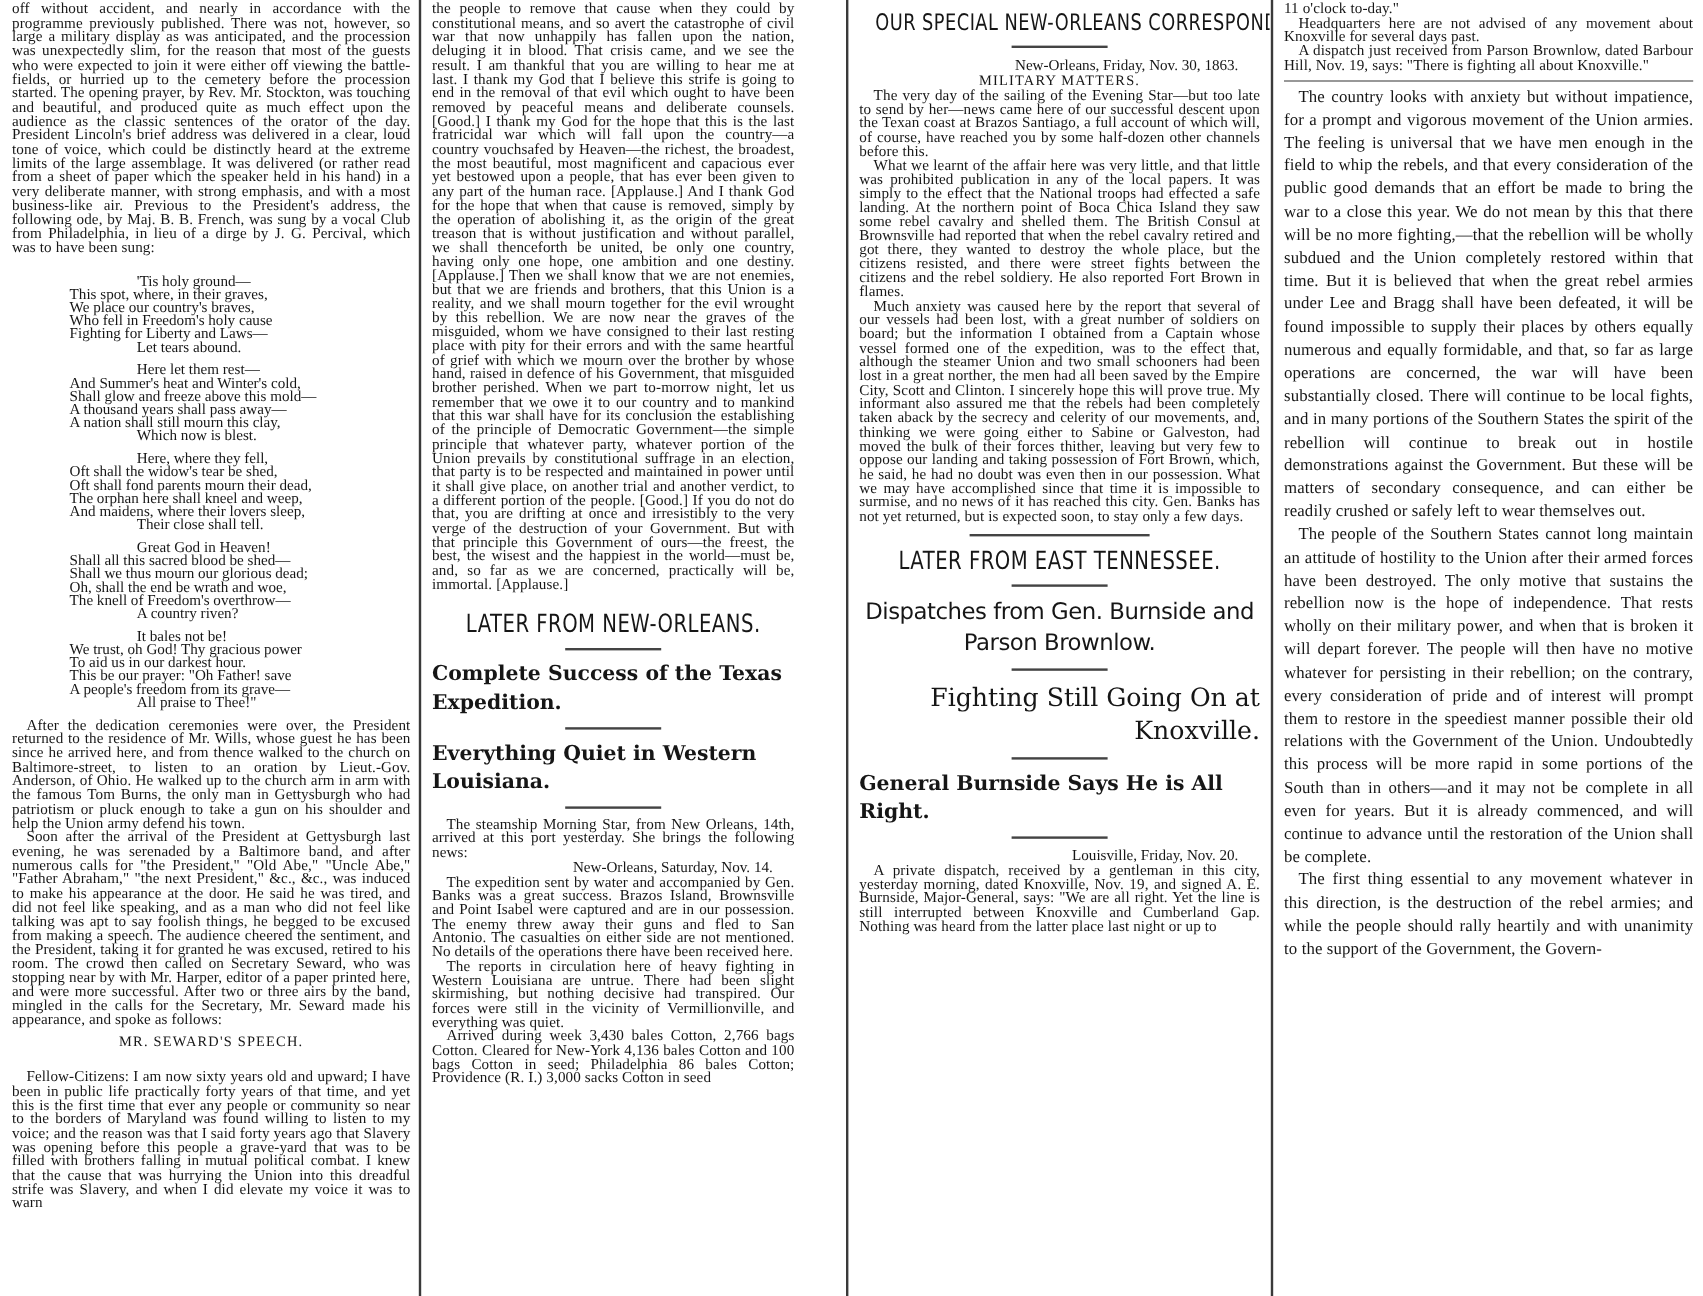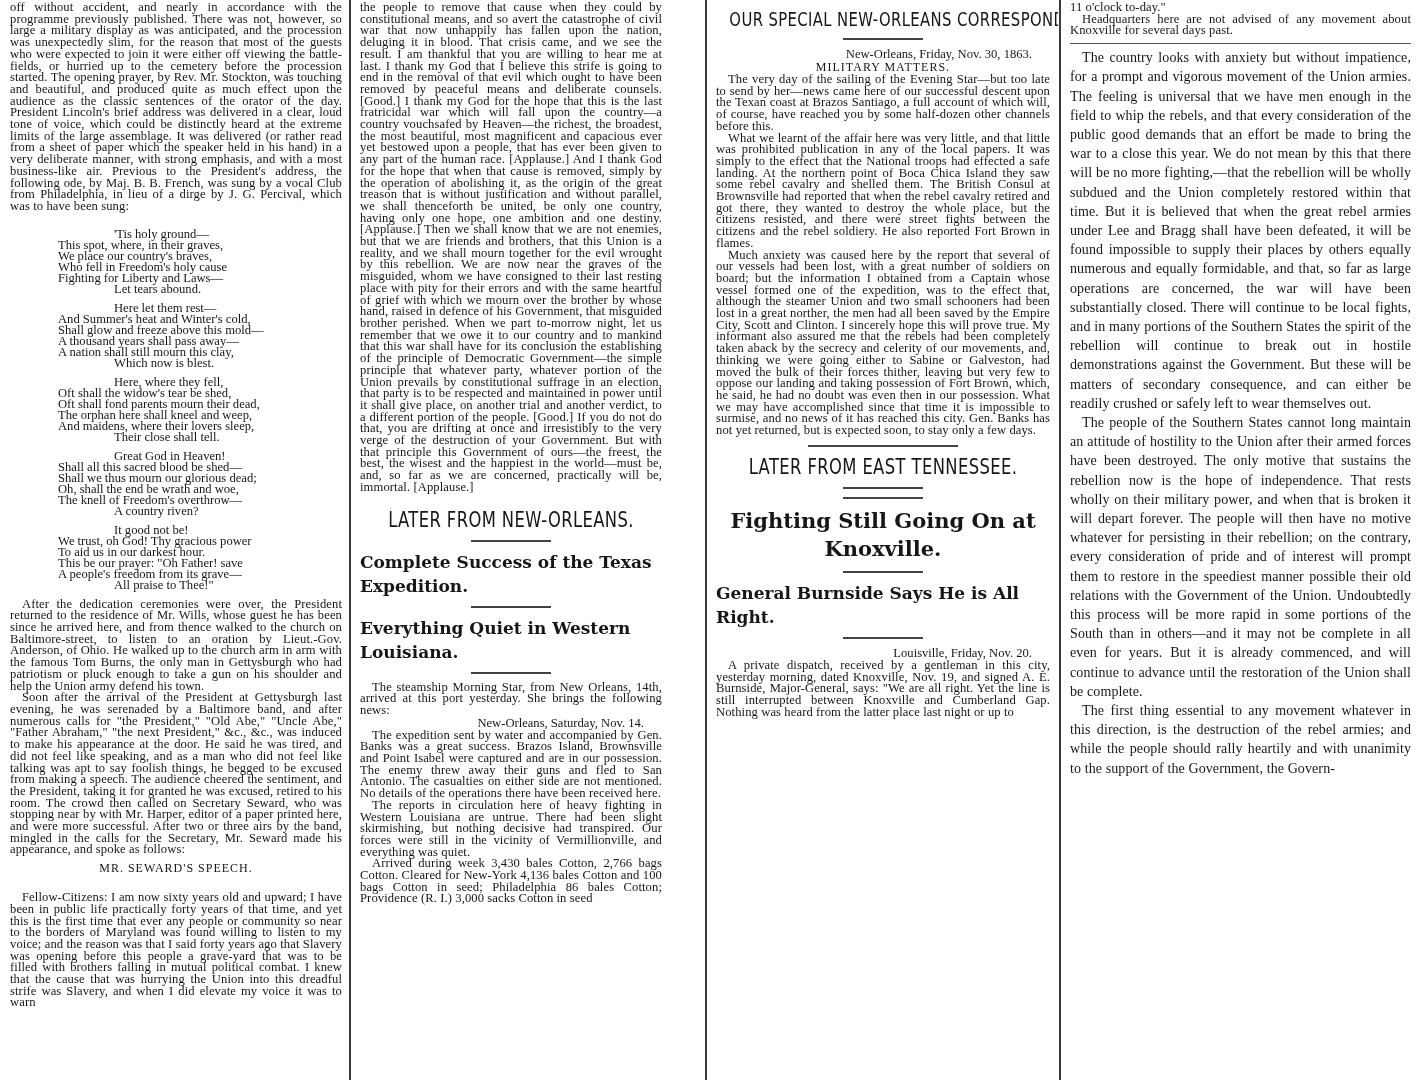--- a/index.html
+++ b/index.html
@@ -125,6 +125,7 @@
   <div class="box">
     <p>11 o'clock to-day."</p>
     <p class="ind">Headquarters here are not advised of any movement about Knoxville for several days past.</p>
+    <p class="ind">A dispatch just received from Parson Brownlow, dated Barbour Hill, Nov. 19, says: "There is fighting all about Knoxville."</p>
   </div>
   <div class="big">
     <p class="ind">The country looks with anxiety but without impatience, for a prompt and vigorous movement of the Union armies. The feeling is universal that we have men enough in the field to whip the rebels, and that every consideration of the public good demands that an effort be made to bring the war to a close this year. We do not mean by this that there will be no more fighting,—that the rebellion will be wholly subdued and the Union completely restored within that time. But it is believed that when the great rebel armies under Lee and Bragg shall have been defeated, it will be found impossible to supply their places by others equally numerous and equally formidable, and that, so far as large operations are concerned, the war will have been substantially closed. There will continue to be local fights, and in many portions of the Southern States the spirit of the rebellion will continue to break out in hostile demonstrations against the Government. But these will be matters of secondary consequence, and can either be readily crushed or safely left to wear themselves out.</p>

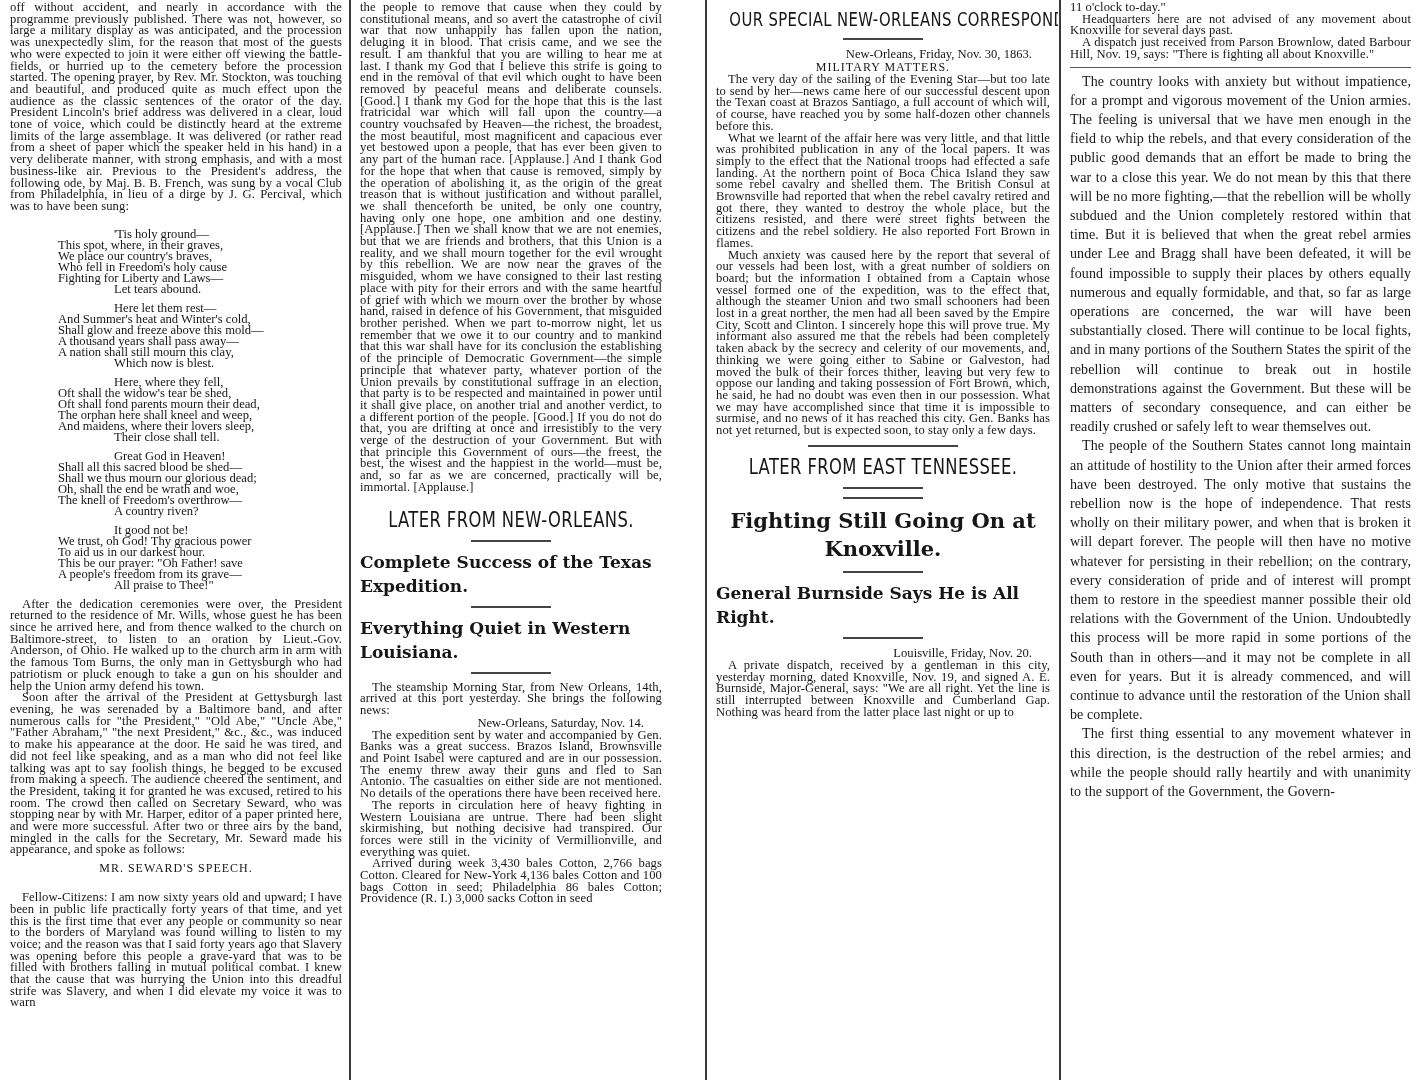--- a/index.html
+++ b/index.html
@@ -112,6 +112,7 @@
   <div class="dash" style="width:150px"></div>
   <div class="hd-caps">LATER FROM EAST TENNESSEE.</div>
   <div class="dash"></div>
+  <div class="hd-cond">Dispatches from Gen. Burnside and Parson Brownlow.</div>
   <div class="dash"></div>
   <div class="hd-bold">Fighting Still Going On at Knoxville.</div>
   <div class="dash"></div>

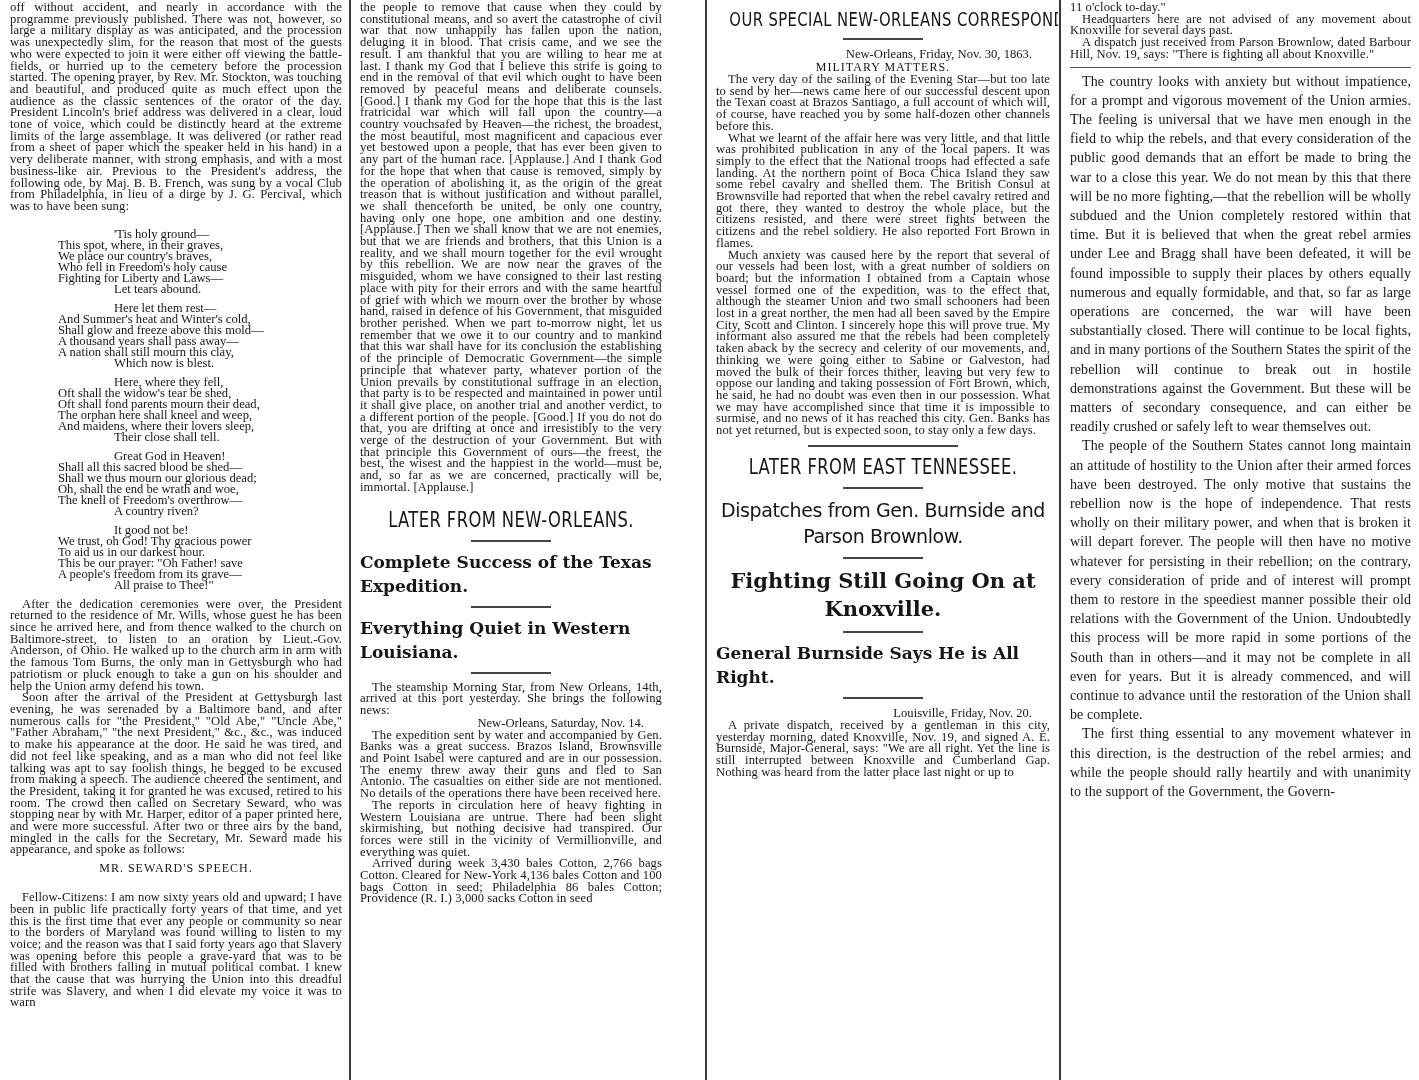--- a/index.html
+++ b/index.html
@@ -72,7 +72,7 @@
       <div class="c">A country riven?</div>
     </div>
     <div class="st">
-      <div class="c">It good not be!</div>
+      <div class="c">It bales not be!</div>
       <div>We trust, oh God! Thy gracious power</div>
       <div>To aid us in our darkest hour.</div>
       <div>This be our prayer: "Oh Father! save</div>

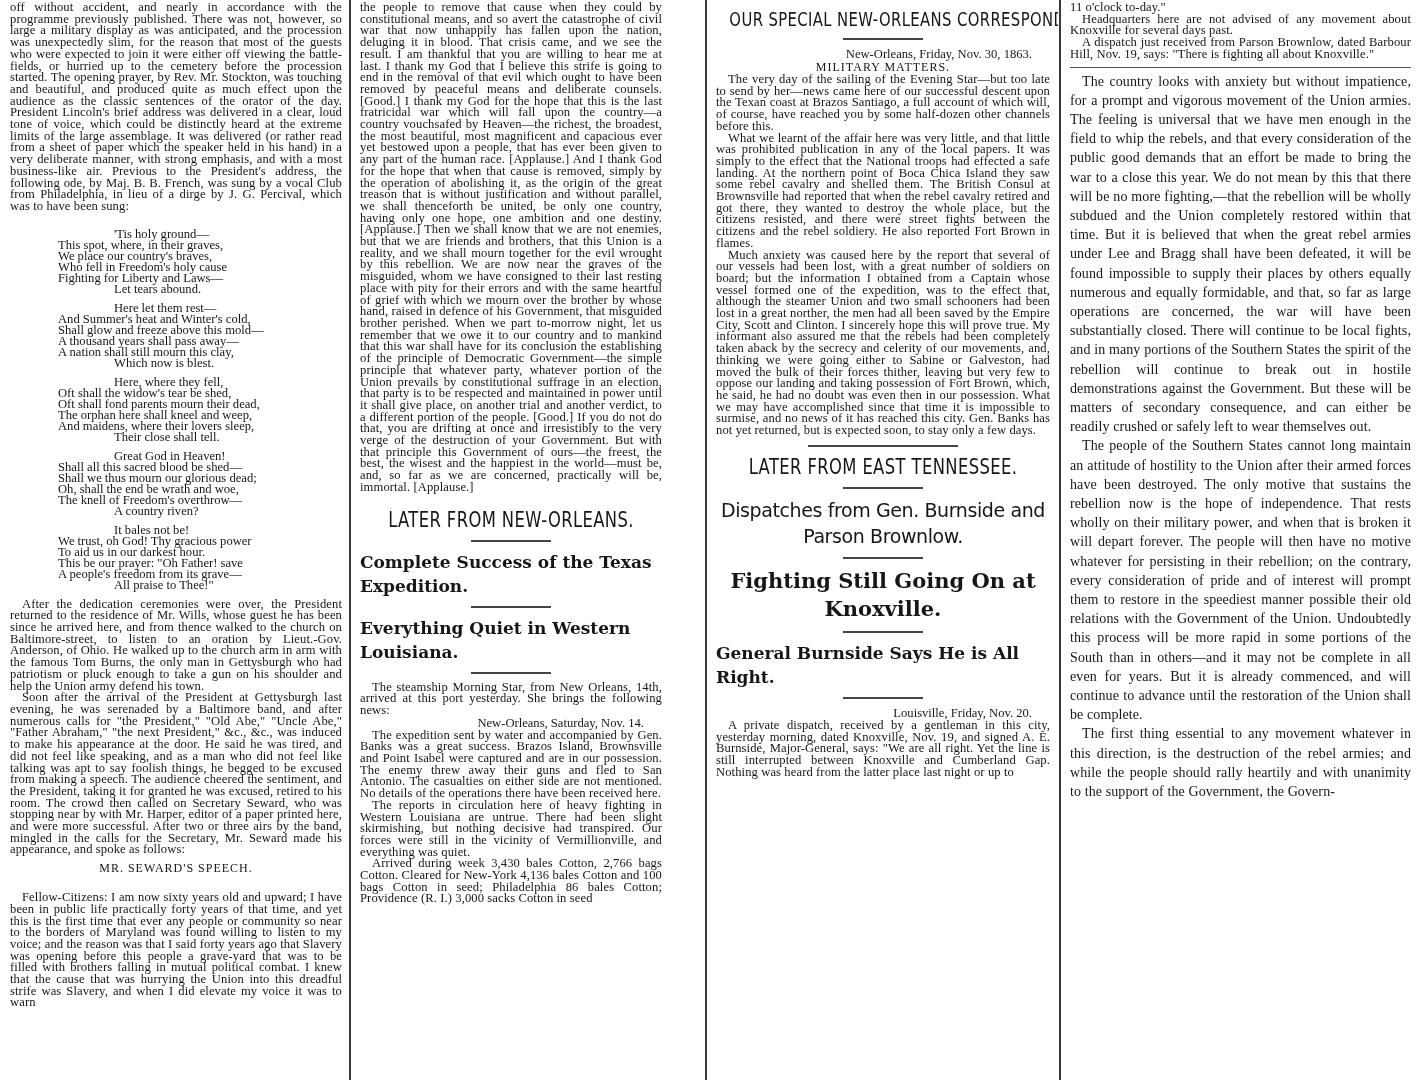--- a/index.html
+++ b/index.html
@@ -21,7 +21,7 @@
              transform-origin:center; white-space:nowrap; margin:6px -20px; }
   .hd-gothic { font-family:"DejaVu Serif",serif; font-weight:bold; font-size:17px; line-height:24px; margin:4px 0; }
   .hd-cond { font-family:"DejaVu Sans","Liberation Sans",sans-serif; text-align:center; font-size:19px; line-height:26px; margin:4px 0; letter-spacing:-0.4px; }
-  .hd-bold { font-family:"DejaVu Serif",serif; font-weight:bold; text-align:center; font-size:21px; line-height:28px; margin:4px 0; }
+  .hd-bold { font-family:"DejaVu Serif",serif; font-weight:normal; text-align:right; font-size:21px; line-height:28px; margin:4px 0; }
   .dash { width:80px; height:2px; background:#444; margin:8px auto; }
   .dateline { text-align:right; font-size:12.6px; line-height:13px; padding-right:18px; }
   .sub { text-align:center; font-size:12px; letter-spacing:1px; line-height:13px; }

